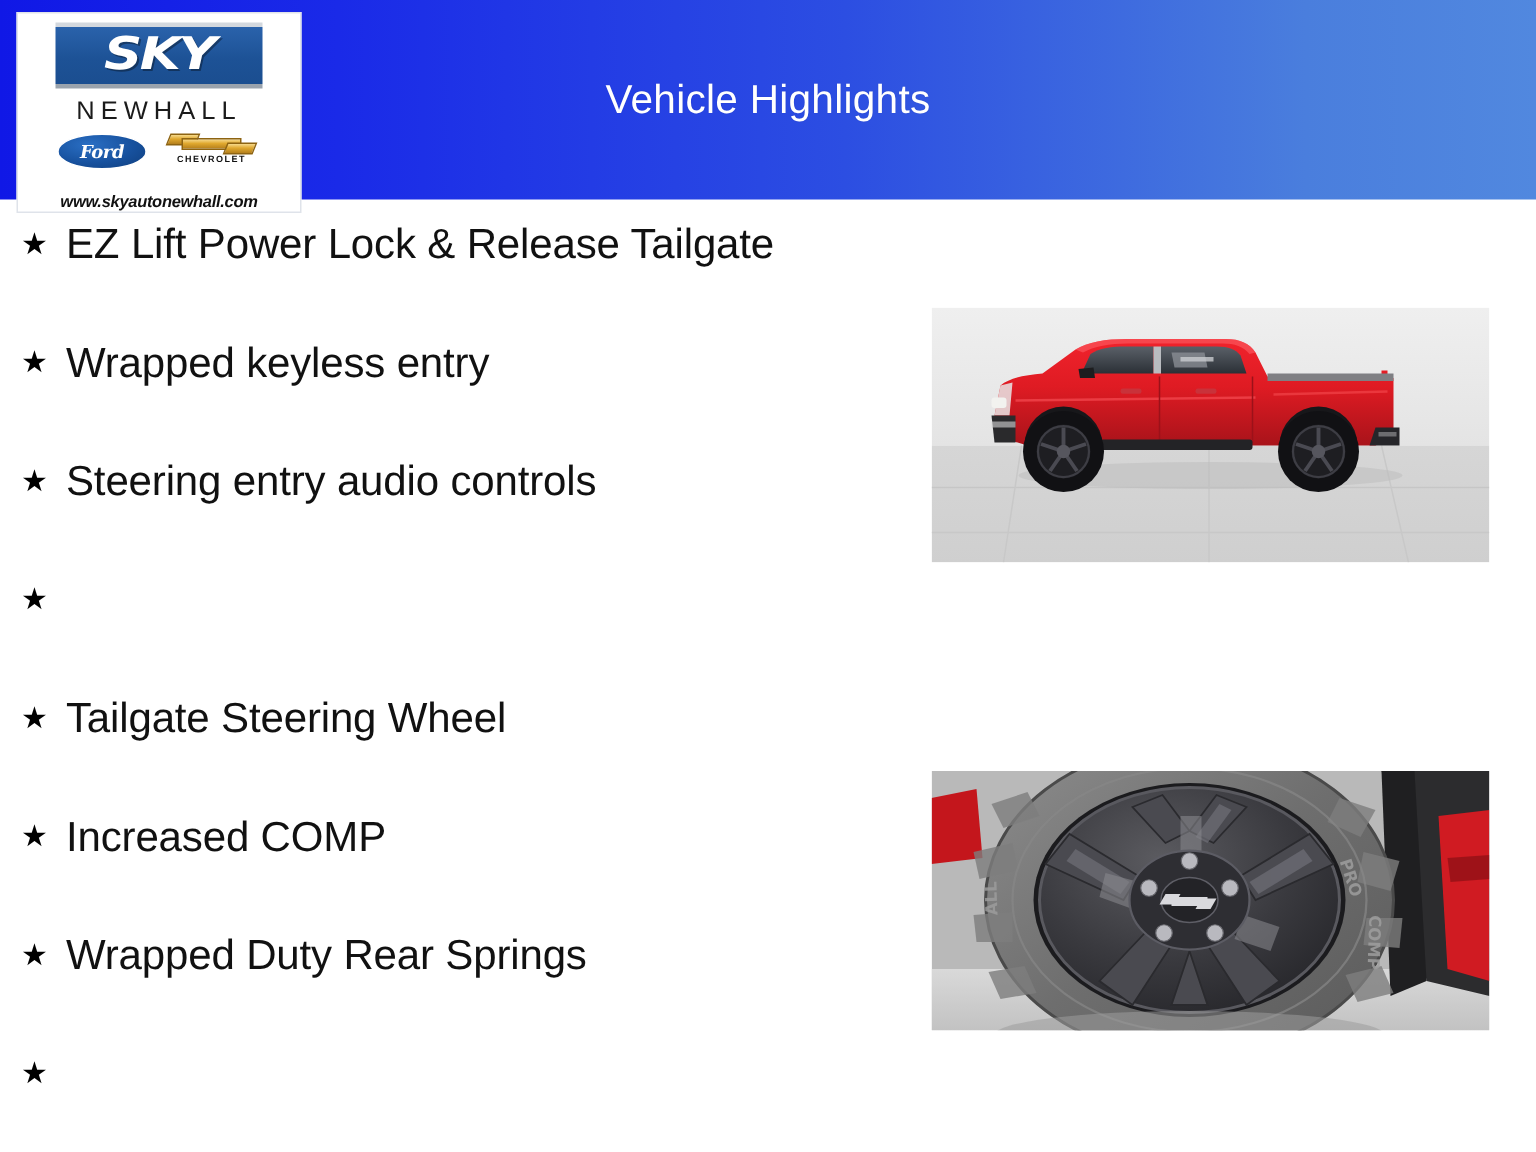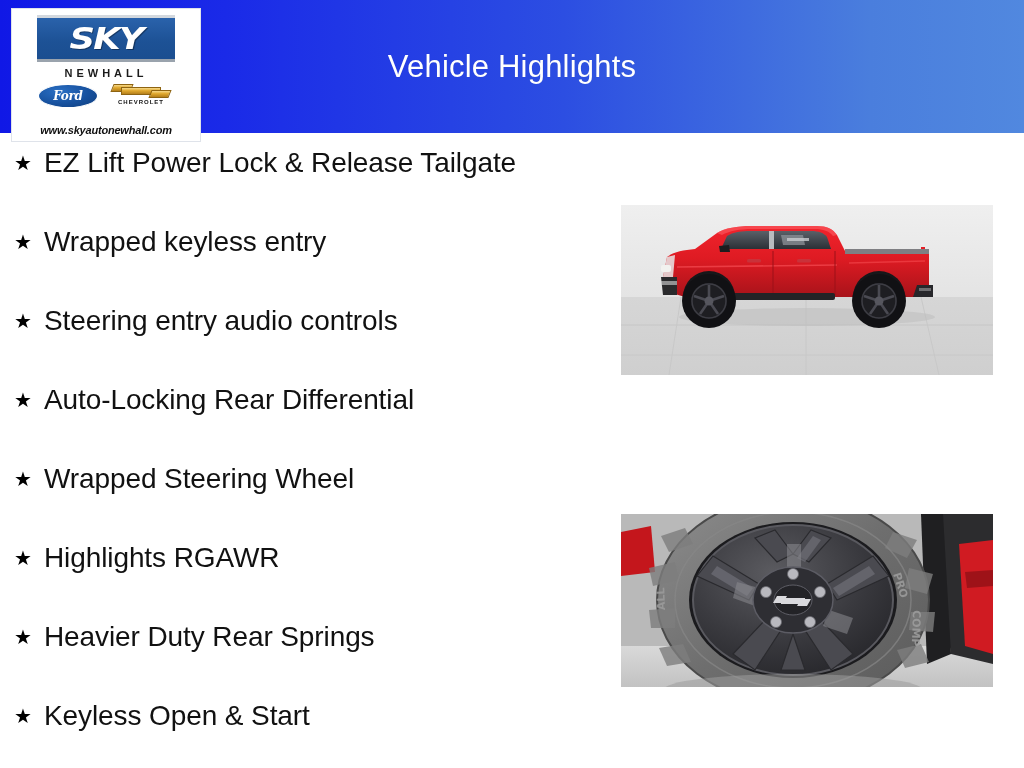--- a/index.html
+++ b/index.html
@@ -81,8 +81,8 @@
   .newhall-text {
     margin-top: 5px;
     font-family: "Liberation Sans", sans-serif;
-    font-size: 11px;
-    font-weight: bold;
+    font-size: 17px;
+    font-weight: normal;
     letter-spacing: 4px;
     color: #1b1b1b;
   }

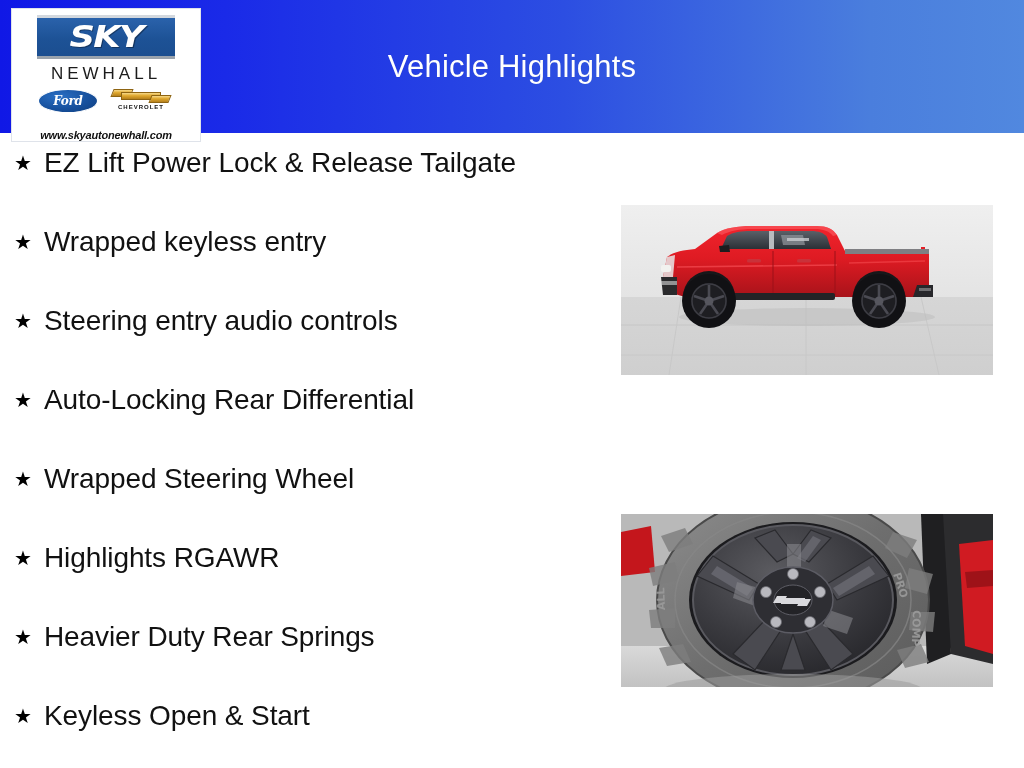--- a/index.html
+++ b/index.html
@@ -35,7 +35,7 @@
     align-items: center;
     justify-content: center;
     color: #ffffff;
-    font-size: 31px;
+    font-size: 27px;
     font-weight: 400;
     letter-spacing: 0.2px;
     text-shadow: 0 0 1px rgba(0,0,0,0.12);

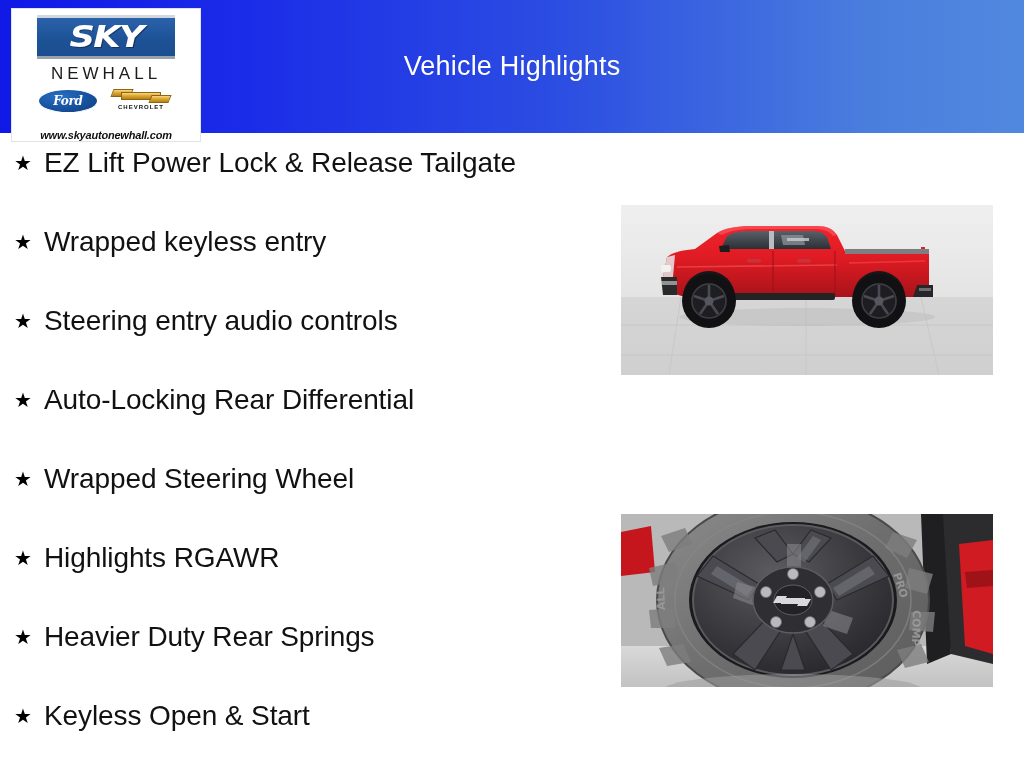--- a/index.html
+++ b/index.html
@@ -256,7 +256,6 @@
   </li>
   <li class="highlight-item">
     <span class="bullet-star">★</span>
-    <span class="highlight-text">Auto-Locking Rear Differential</span>
   </li>
   <li class="highlight-item">
     <span class="bullet-star">★</span>

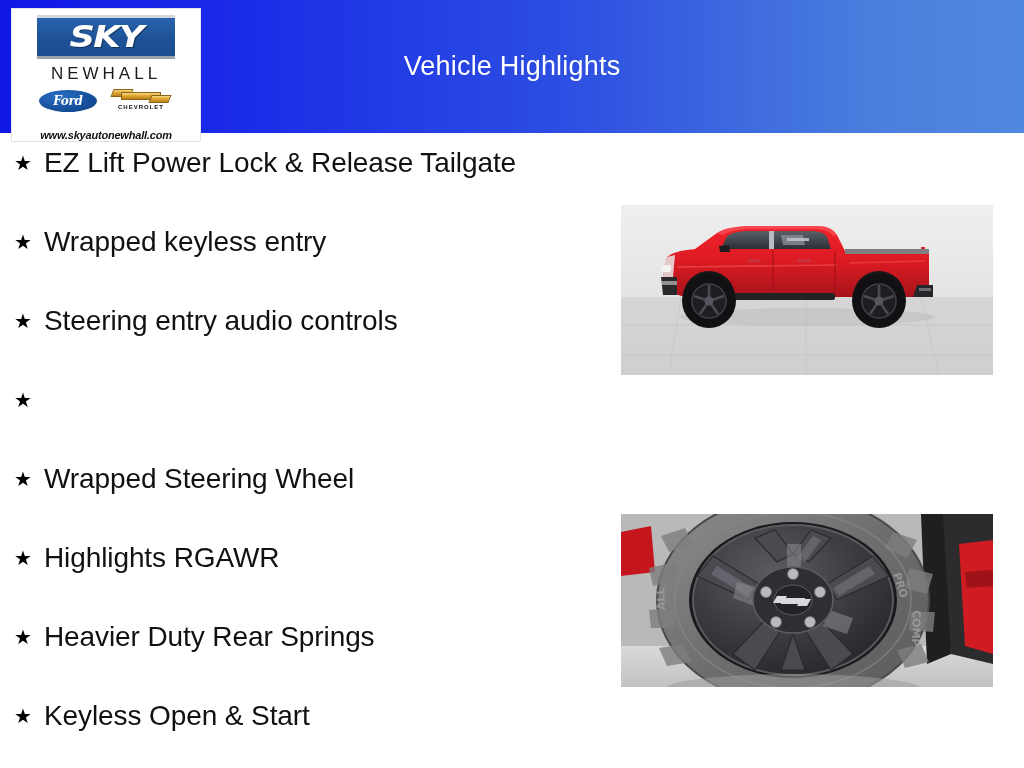--- a/index.html
+++ b/index.html
@@ -259,7 +259,7 @@
   </li>
   <li class="highlight-item">
     <span class="bullet-star">★</span>
-    <span class="highlight-text">Wrapped Steering Wheel</span>
+    <span class="highlight-text">Tailgate Steering Wheel</span>
   </li>
   <li class="highlight-item">
     <span class="bullet-star">★</span>

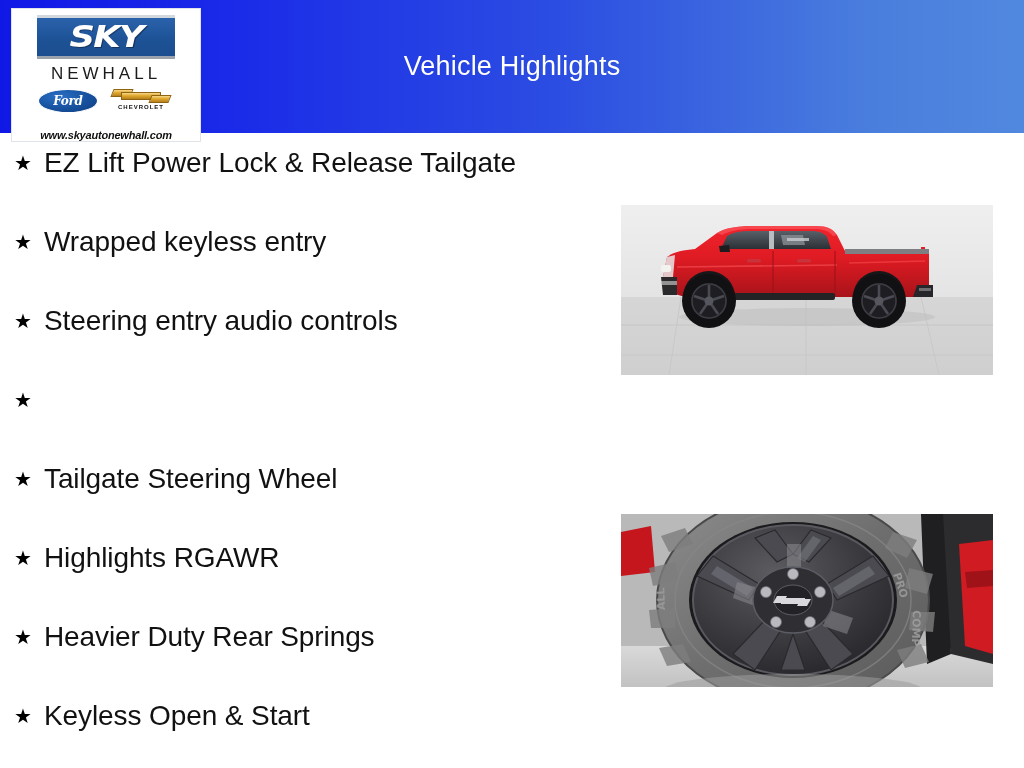--- a/index.html
+++ b/index.html
@@ -263,7 +263,7 @@
   </li>
   <li class="highlight-item">
     <span class="bullet-star">★</span>
-    <span class="highlight-text">Highlights RGAWR</span>
+    <span class="highlight-text">Increased COMP</span>
   </li>
   <li class="highlight-item">
     <span class="bullet-star">★</span>

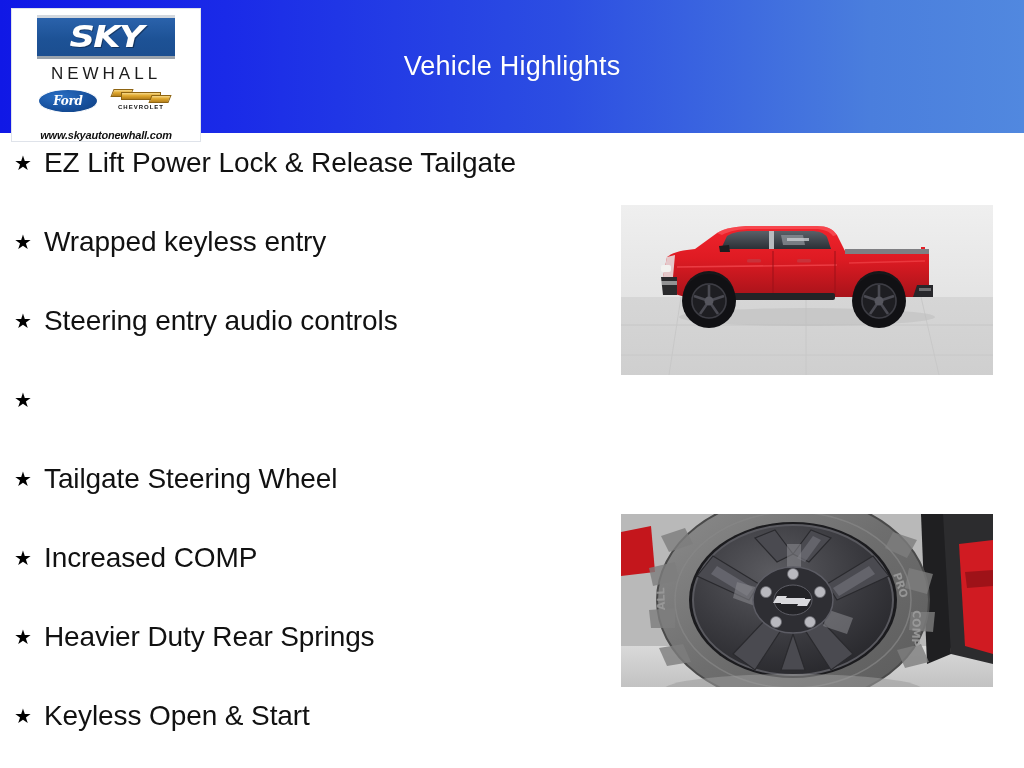--- a/index.html
+++ b/index.html
@@ -267,7 +267,7 @@
   </li>
   <li class="highlight-item">
     <span class="bullet-star">★</span>
-    <span class="highlight-text">Heavier Duty Rear Springs</span>
+    <span class="highlight-text">Wrapped Duty Rear Springs</span>
   </li>
   <li class="highlight-item">
     <span class="bullet-star">★</span>

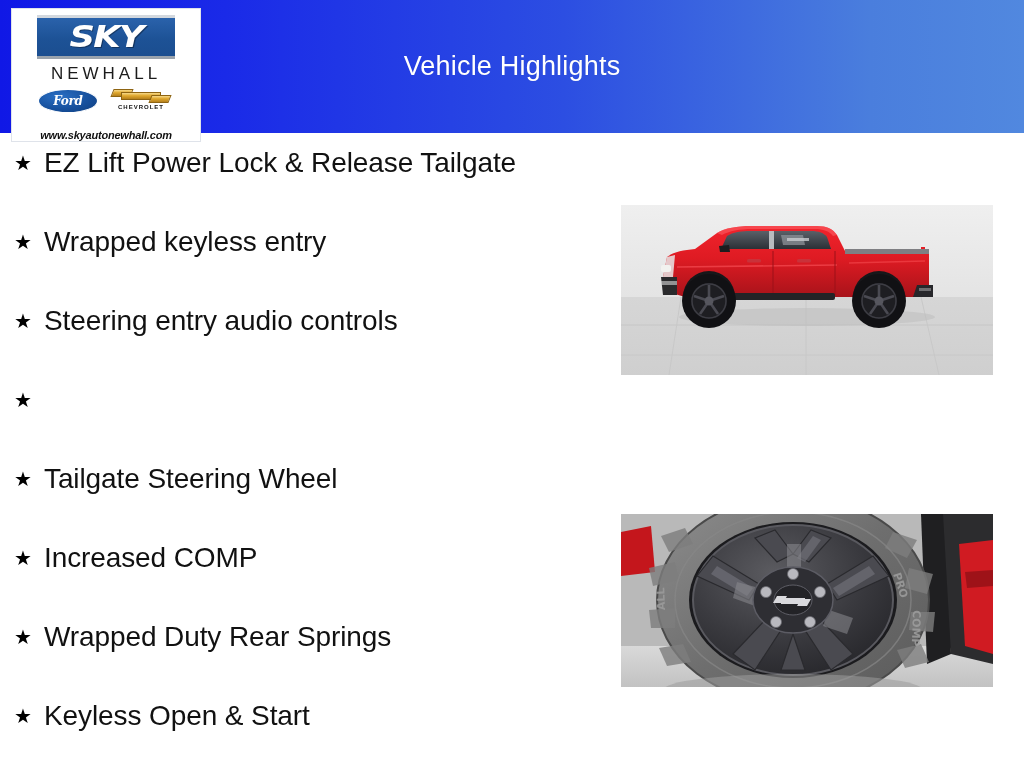--- a/index.html
+++ b/index.html
@@ -271,7 +271,6 @@
   </li>
   <li class="highlight-item">
     <span class="bullet-star">★</span>
-    <span class="highlight-text">Keyless Open &amp; Start</span>
   </li>
 </ul>
 

